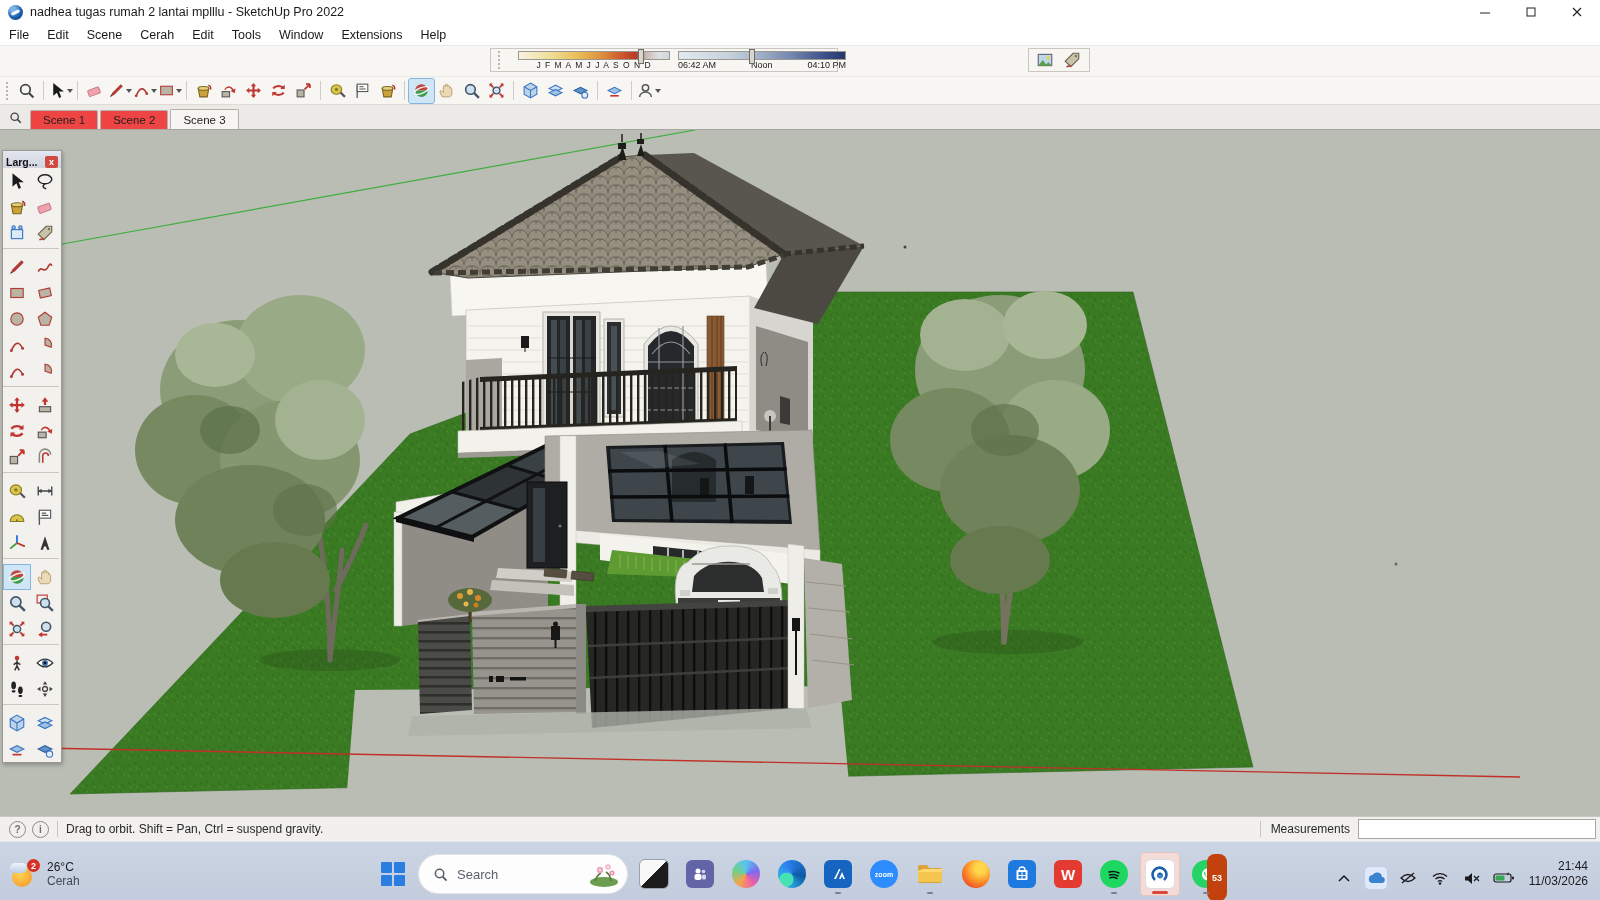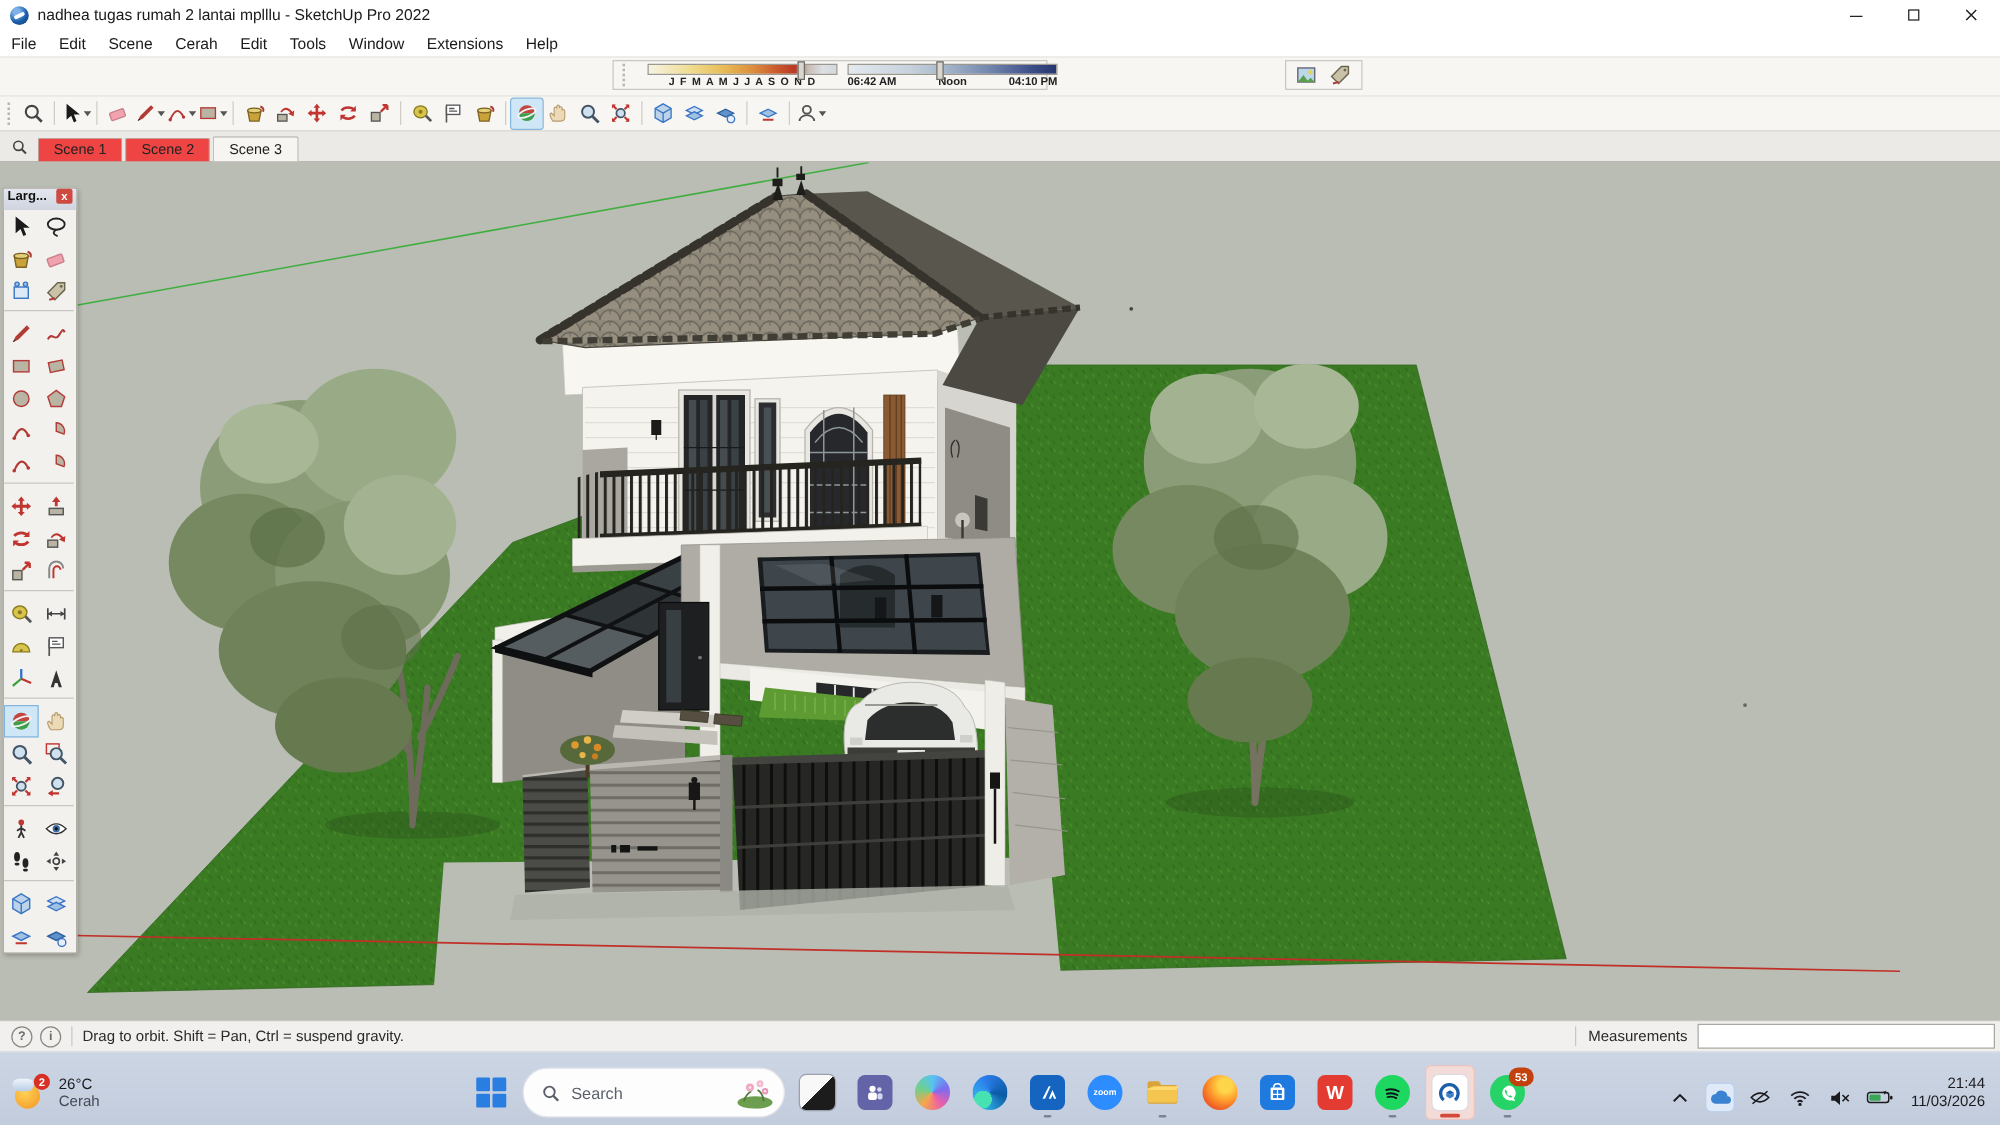--- a/index.html
+++ b/index.html
@@ -16,7 +16,7 @@
   .toolrow1{height:30px;background:#f7f6f3;position:relative;border-bottom:1px solid #eceae6;}
   .panel{position:absolute;top:2px;background:#f7f6f3;border:1px solid #c9c7c0;display:flex;align-items:center;padding:1px 7px;gap:8px;height:24px;box-sizing:border-box;}
   .grip{width:4px;height:18px;border-left:2px dotted #b7b5ae;margin-right:2px;}
-  .slider{position:relative;font-weight:bold;}
+  .slider{position:relative;}
   .sbar{height:9px;border:1px solid #9a988f;box-sizing:border-box;}
   .months .sbar{width:152px;background:linear-gradient(90deg,#f7f3e3 0%,#efdd92 22%,#e8bc55 40%,#dd8f3e 55%,#cc5a2e 68%,#b93a24 78%,#c8bdb6 85%,#dde0e4 93%,#d2d7de 100%);}
   .times .sbar{width:168px;background:linear-gradient(90deg,#e3e9ef 0%,#c6d1dc 30%,#a9b9cc 45%,#7386ad 68%,#3d4f8a 88%,#25366f 100%);}

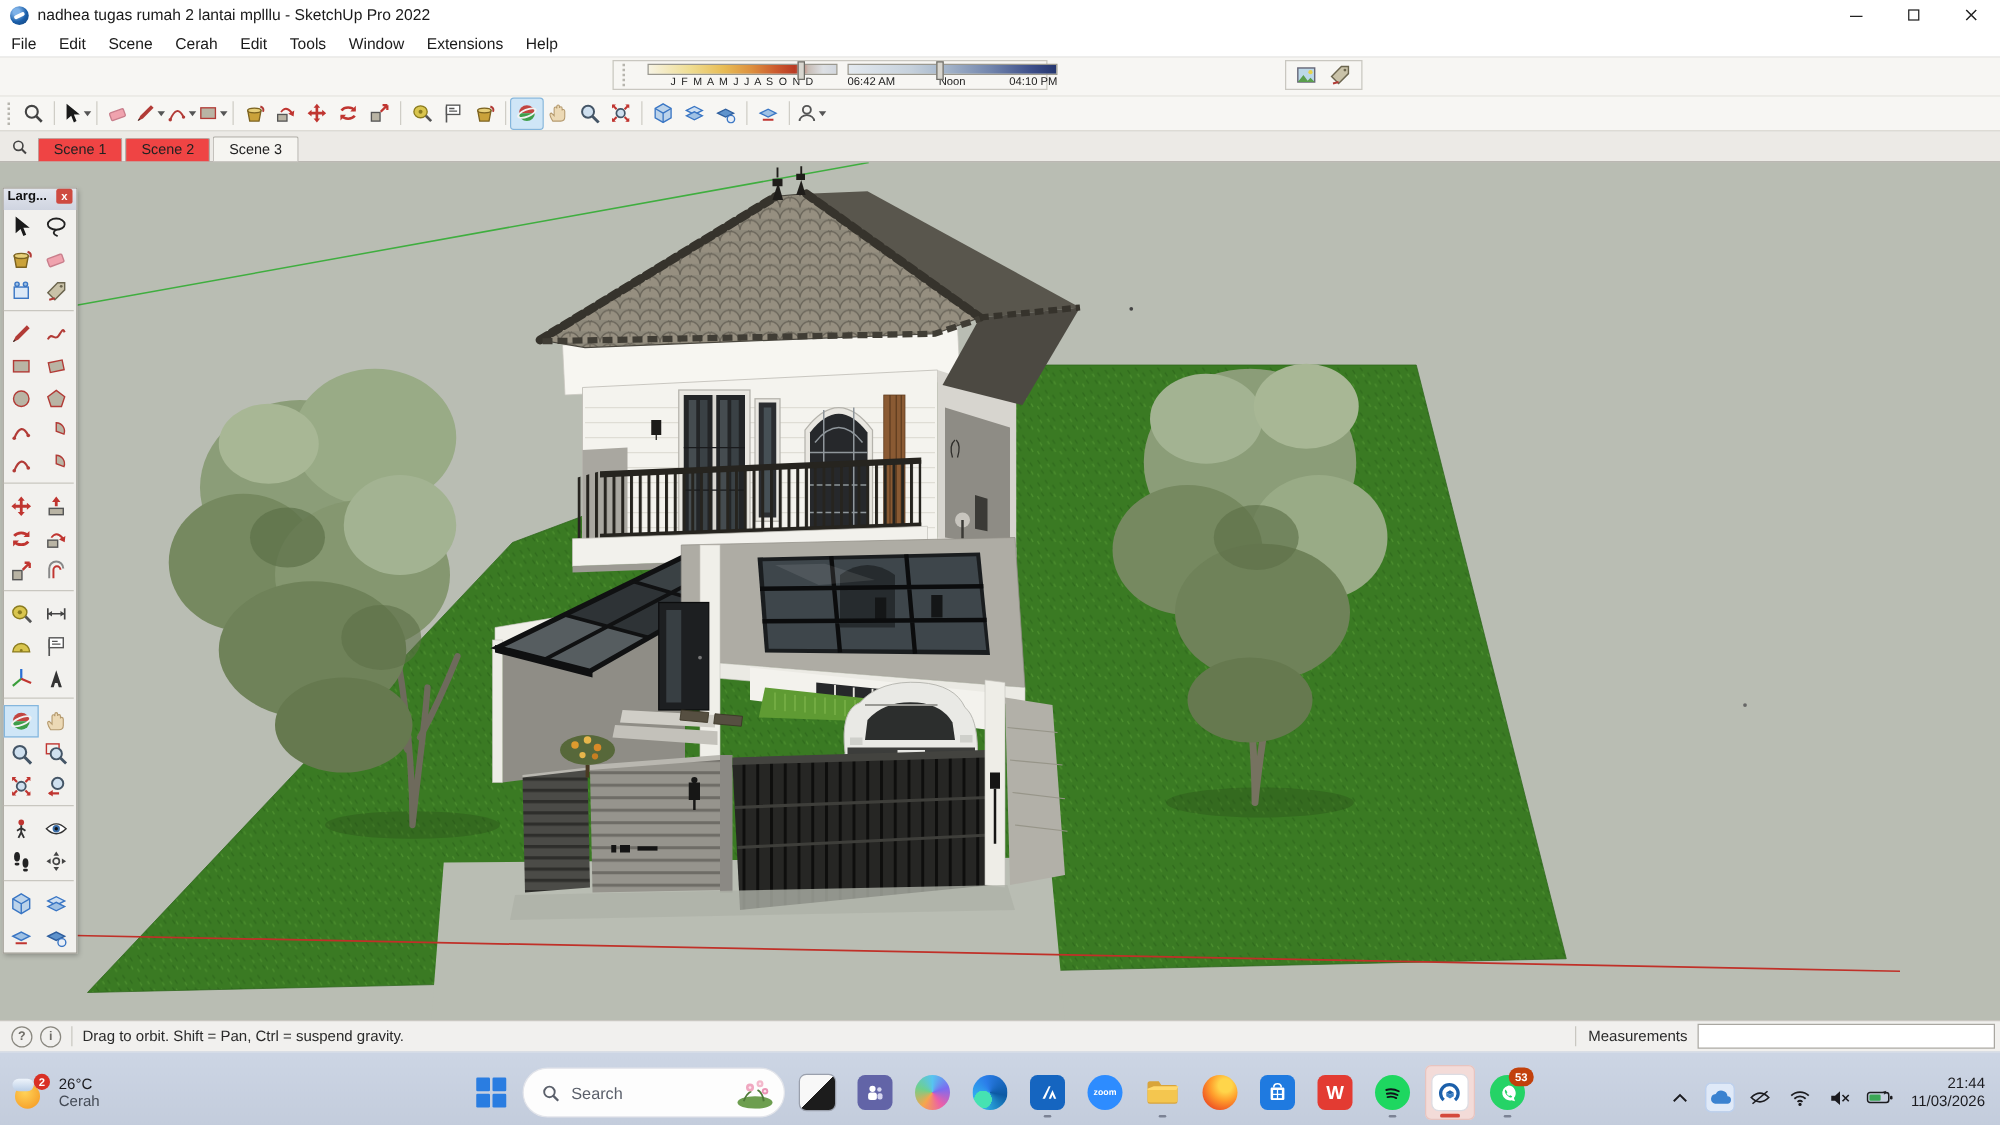--- a/index.html
+++ b/index.html
@@ -37,7 +37,7 @@
   .viewport{position:relative;width:1600px;height:686px;background:#b9bdb3;}
   .viewport>svg.scene{position:absolute;left:0;top:0;}
   .palette{position:absolute;left:2px;top:20px;width:58px;background:#f2f1ee;border:1px solid #9a988f;box-shadow:1px 2px 4px rgba(0,0,0,.25);}
-  .ptitle{height:17px;background:linear-gradient(#e3e6ee,#cfd4e0);display:flex;align-items:flex-start;font-size:10.5px;font-weight:bold;color:#111;padding:0 3px;}
+  .ptitle{height:17px;background:linear-gradient(#e3e6ee,#cfd4e0);display:flex;align-items:flex-end;font-size:10.5px;font-weight:bold;color:#111;padding:0 3px;}
   .pclose{margin-left:auto;width:13px;height:12px;background:#ce4a40;color:#fff;font-size:9px;line-height:12px;text-align:center;border-radius:2px;font-weight:bold;}
   .pgrid{display:grid;grid-template-columns:28px 28px;}
   .pcell{height:26px;display:flex;align-items:center;justify-content:center;}

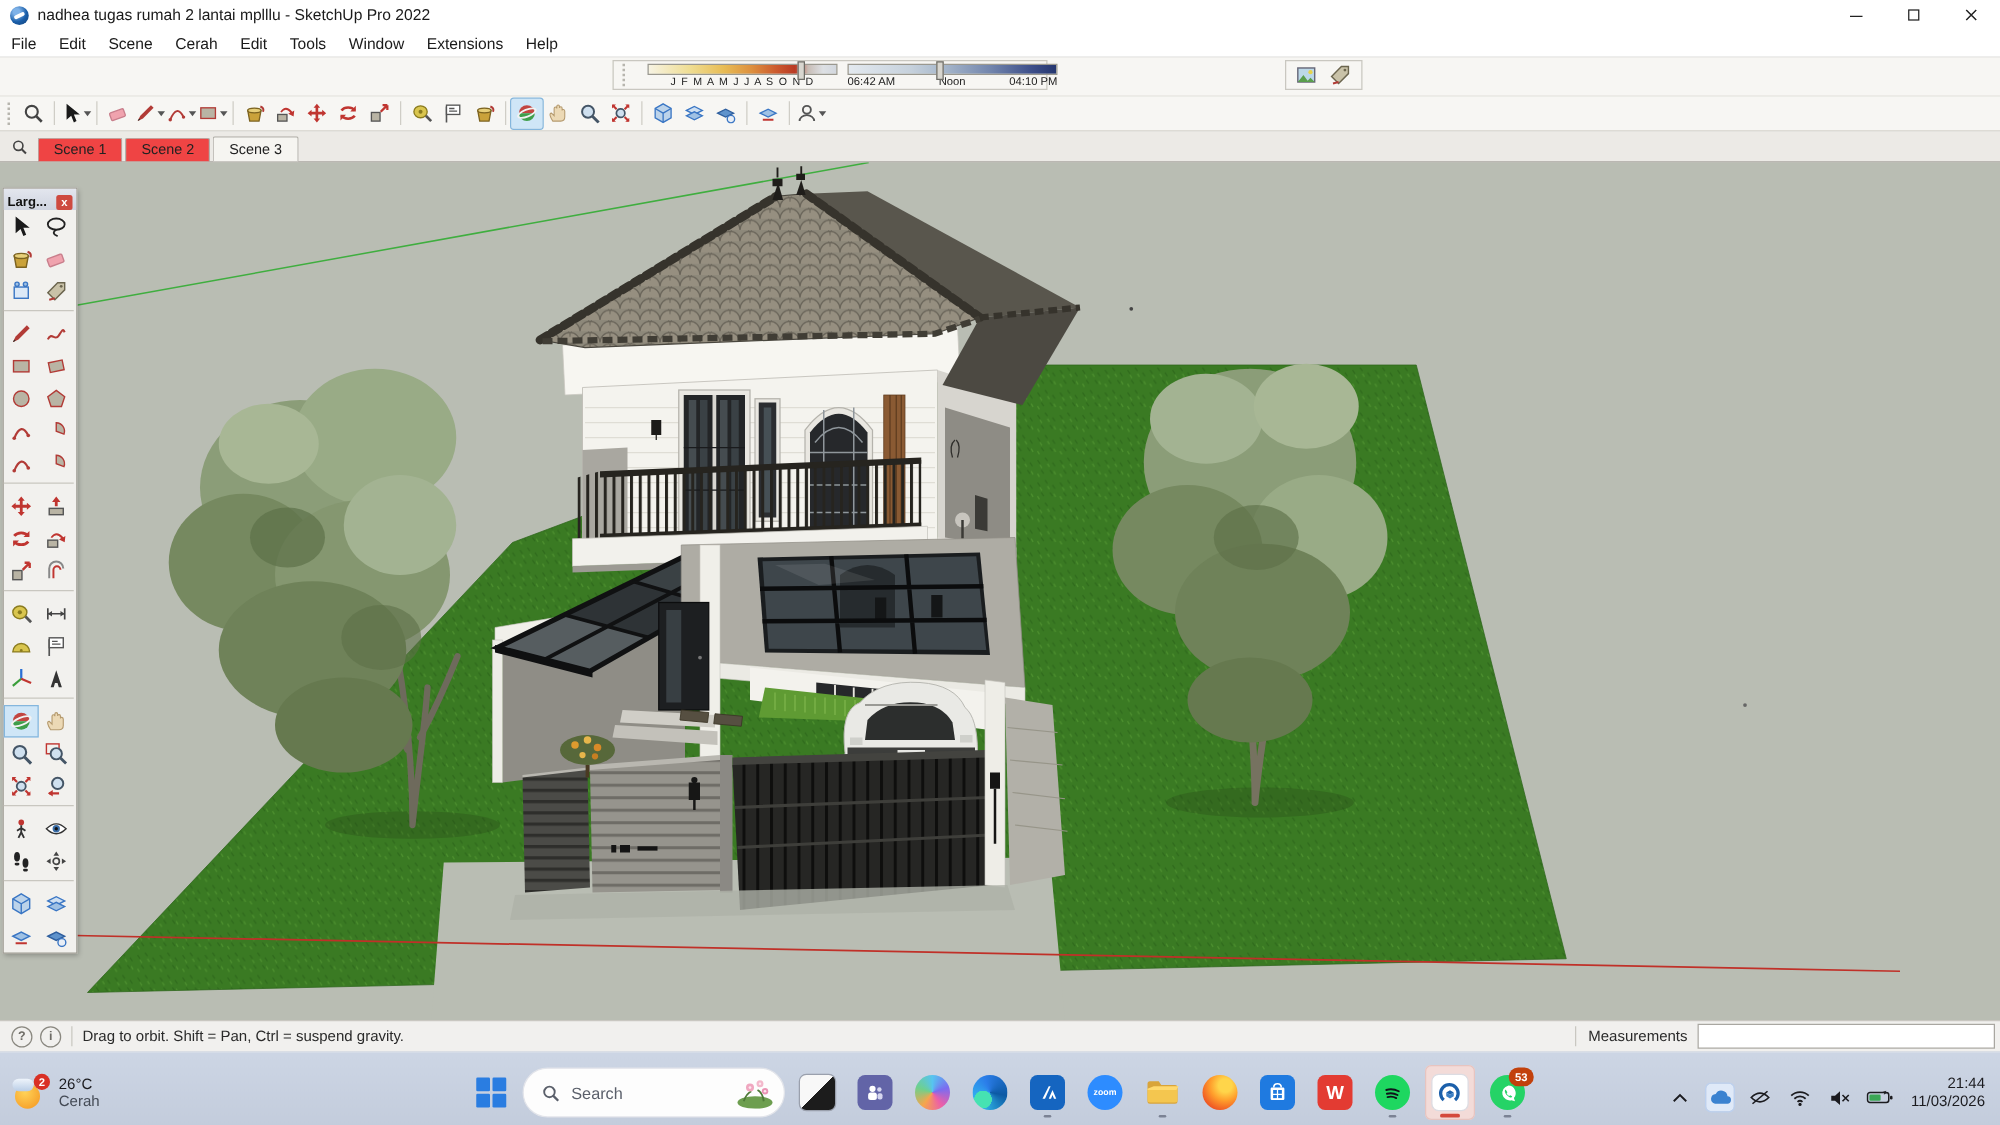--- a/index.html
+++ b/index.html
@@ -1044,7 +1044,7 @@
             <path d="M8.5 2.5a6 6 0 0 1 4.6 9.9L14 15l-2.8-.8A6 6 0 1 1 8.5 2.5z" fill="#fff"></path>
             <path d="M6.3 5.5q-1 1 0 3t3 3q2 1 2.5-.3l-1.5-1-1 .5q-1.3-.7-2-2l.6-.9-1-1.6z" fill="#25d366"></path>
           </svg>
-          <span style="position:absolute;top:-6px;right:-7px;min-width:16px;height:15px;border-radius:8px;background:#c2410c;color:#fff;font-size:9px;font-weight:bold;display:flex;align-items:center;justify-content:center;padding:0 2px;">53</span>
+          <span style="position:absolute;top:-6px;right:-7px;min-width:16px;height:15px;border-radius:8px;background:#c2410c;color:#fff;font-size:9px;font-weight:bold;display:flex;align-items:center;justify-content:center;padding:16px 2px;">53</span>
         </span>
         <span class="dot"></span>
       </span>

